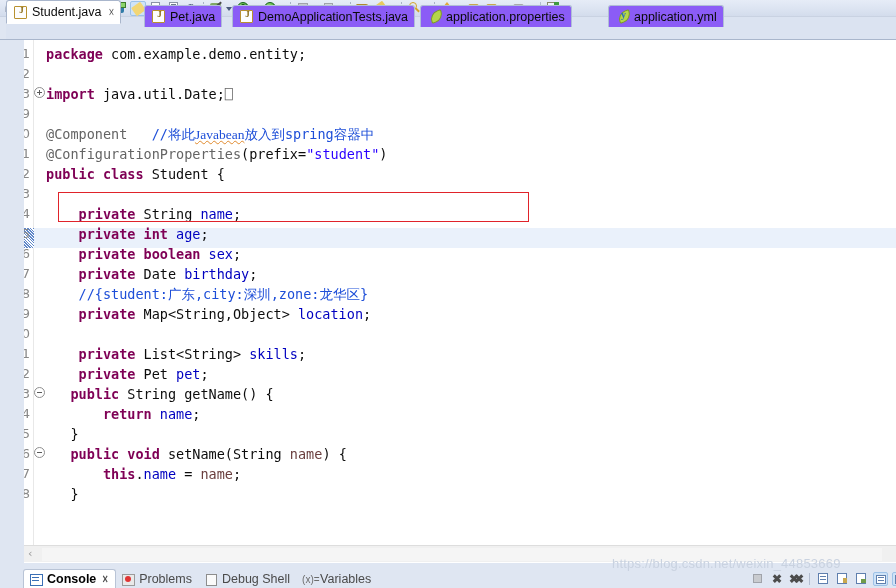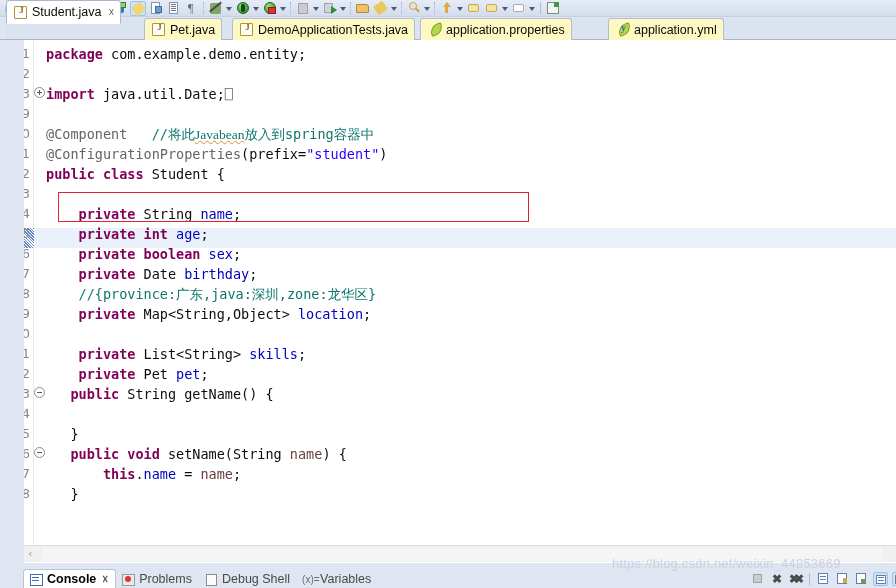--- a/index.html
+++ b/index.html
@@ -77,13 +77,13 @@
     background: #a9b6cc;
   }
   .etab {
-    position: absolute; top: 18px; height: 22px;
+    position: absolute; top: 5px; height: 22px;
     display: flex; align-items: center;
     padding: 0 6px 0 7px;
     font-size: 12.5px;
     color: #0a0a0a;
     white-space: nowrap;
-    background: #fef9c3;
+    background: #8b5cf6;
     border: 1px solid #b0bed6;
     border-bottom: none;
     border-radius: 3px 3px 0 0;

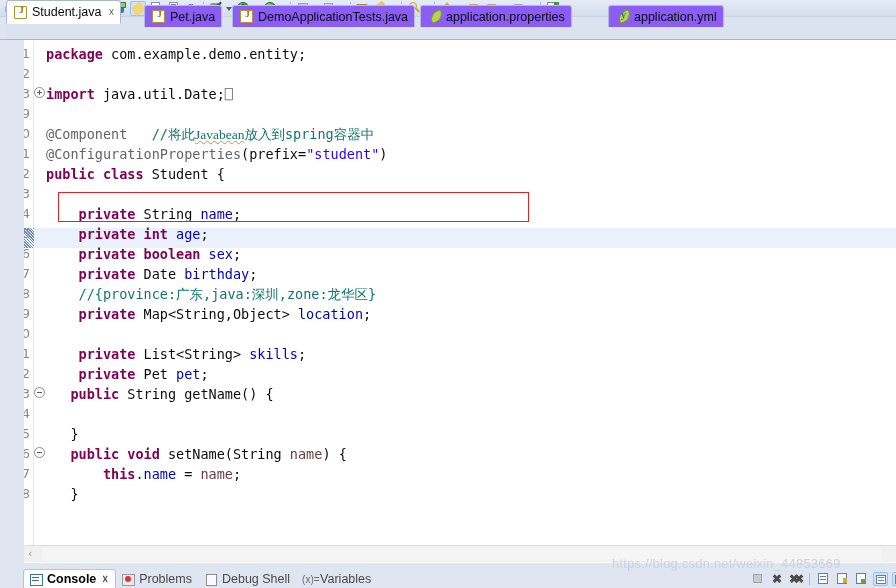--- a/index.html
+++ b/index.html
@@ -220,7 +220,7 @@
   .plain{ color: #0c0c0c; }
   .fld  { color: #0000c0; }
   .str  { color: #2a00ff; }
-  .cmt  { color: #0f766e; }
+  .cmt  { color: #1d4ed8; }
   .anno { color: #646464; }
   .param{ color: #6a3e3e; }
   .spell{

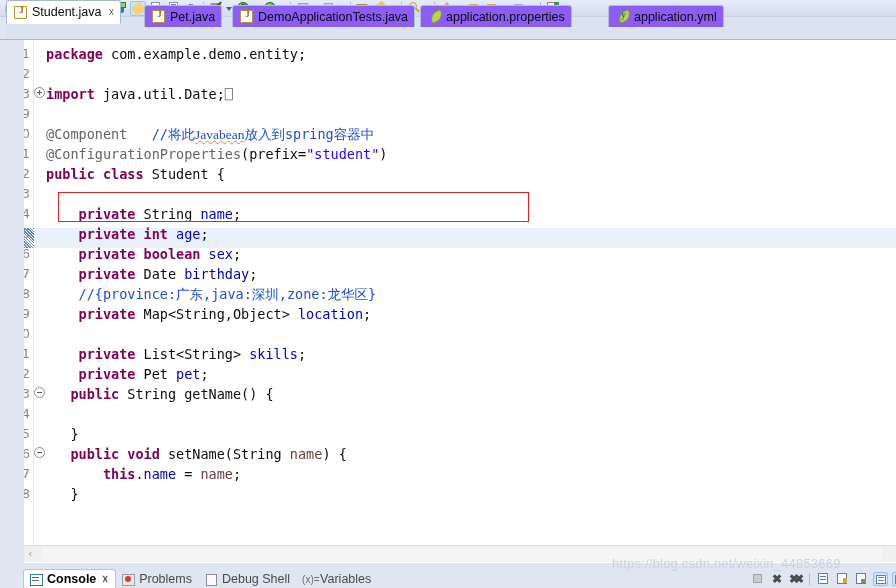--- a/index.html
+++ b/index.html
@@ -491,7 +491,7 @@
           <div class="line"><span class="ln">15</span><span class="ctext"><span class="plain">    </span><span class="kw">private int </span><span class="fld">age</span><span class="plain">;</span></span></div>
           <div class="line"><span class="ln">16</span><span class="ctext"><span class="plain">    </span><span class="kw">private boolean </span><span class="fld">sex</span><span class="plain">;</span></span></div>
           <div class="line"><span class="ln">17</span><span class="ctext"><span class="plain">    </span><span class="kw">private </span><span class="plain">Date </span><span class="fld">birthday</span><span class="plain">;</span></span></div>
-          <div class="line"><span class="ln">18</span><span class="ctext"><span class="cmt">    //{province:广东,java:深圳,zone:龙华区}</span></span></div>
+          <div class="line"><span class="ln">18</span><span class="ctext"><span class="cmt">    //{student:广东,city:深圳,zone:龙华区}</span></span></div>
           <div class="line"><span class="ln">19</span><span class="ctext"><span class="plain">    </span><span class="kw">private </span><span class="plain">Map&lt;String,Object&gt; </span><span class="fld">location</span><span class="plain">;</span></span></div>
           <div class="line"><span class="ln">20</span></div>
           <div class="line"><span class="ln">21</span><span class="ctext"><span class="plain">    </span><span class="kw">private </span><span class="plain">List&lt;String&gt; </span><span class="fld">skills</span><span class="plain">;</span></span></div>

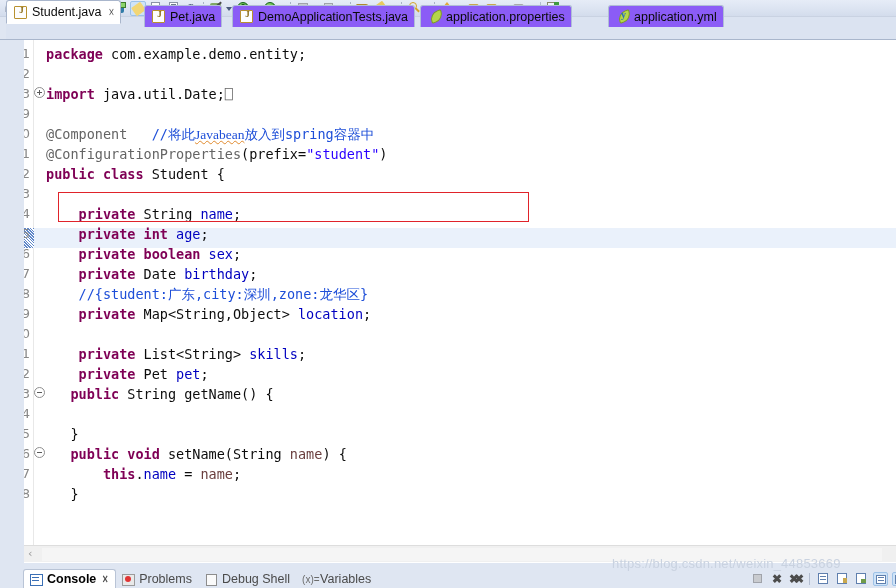--- a/index.html
+++ b/index.html
@@ -497,7 +497,7 @@
           <div class="line"><span class="ln">21</span><span class="ctext"><span class="plain">    </span><span class="kw">private </span><span class="plain">List&lt;String&gt; </span><span class="fld">skills</span><span class="plain">;</span></span></div>
           <div class="line"><span class="ln">22</span><span class="ctext"><span class="plain">    </span><span class="kw">private </span><span class="plain">Pet </span><span class="fld">pet</span><span class="plain">;</span></span></div>
           <div class="line"><span class="ln">23</span><span class="fold minus"></span><span class="ctext"><span class="plain">   </span><span class="kw">public </span><span class="plain">String getName() {</span></span></div>
-          <div class="line"><span class="ln">24</span></div>
+          <div class="line"><span class="ln">24</span><span class="ctext"><span class="plain">       </span><span class="kw">return </span><span class="fld">name</span><span class="plain">;</span></span></div>
           <div class="line"><span class="ln">25</span><span class="ctext"><span class="plain">   }</span></span></div>
           <div class="line"><span class="ln">26</span><span class="fold minus"></span><span class="ctext"><span class="plain">   </span><span class="kw">public void </span><span class="plain">setName(String </span><span class="param">name</span><span class="plain">) {</span></span></div>
           <div class="line"><span class="ln">27</span><span class="ctext"><span class="plain">       </span><span class="kw">this</span><span class="plain">.</span><span class="fld">name</span><span class="plain"> = </span><span class="param">name</span><span class="plain">;</span></span></div>

